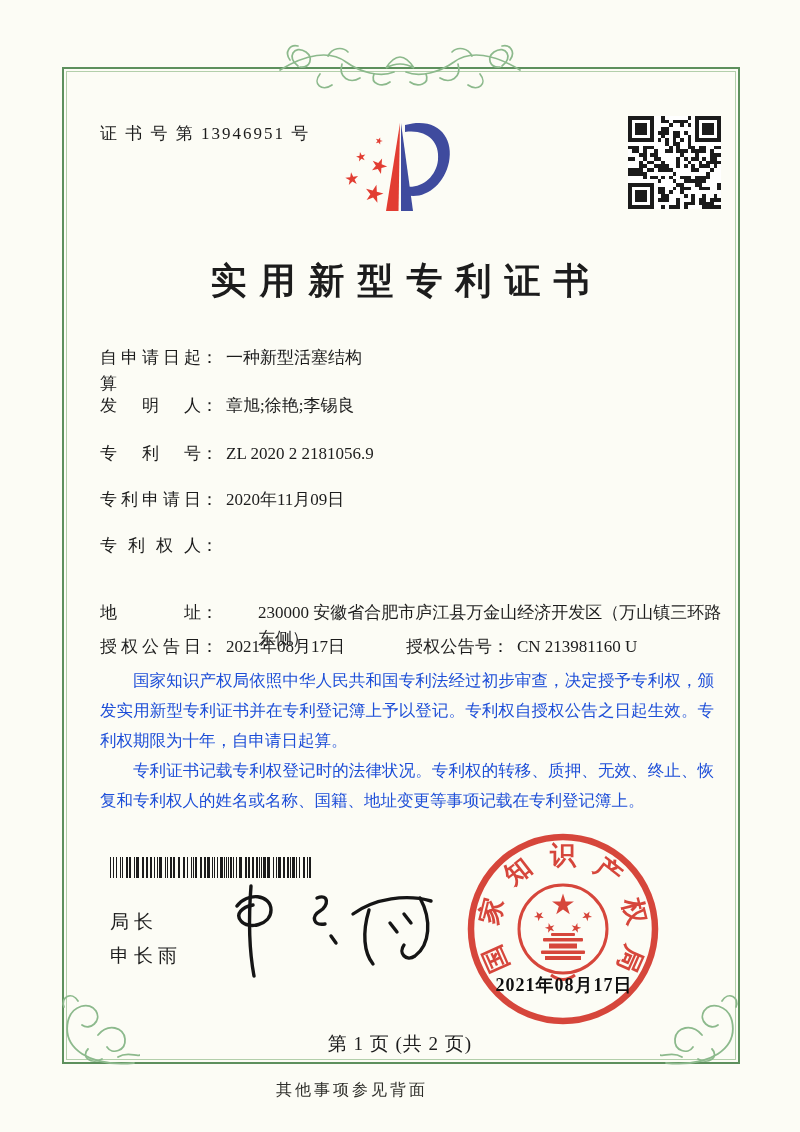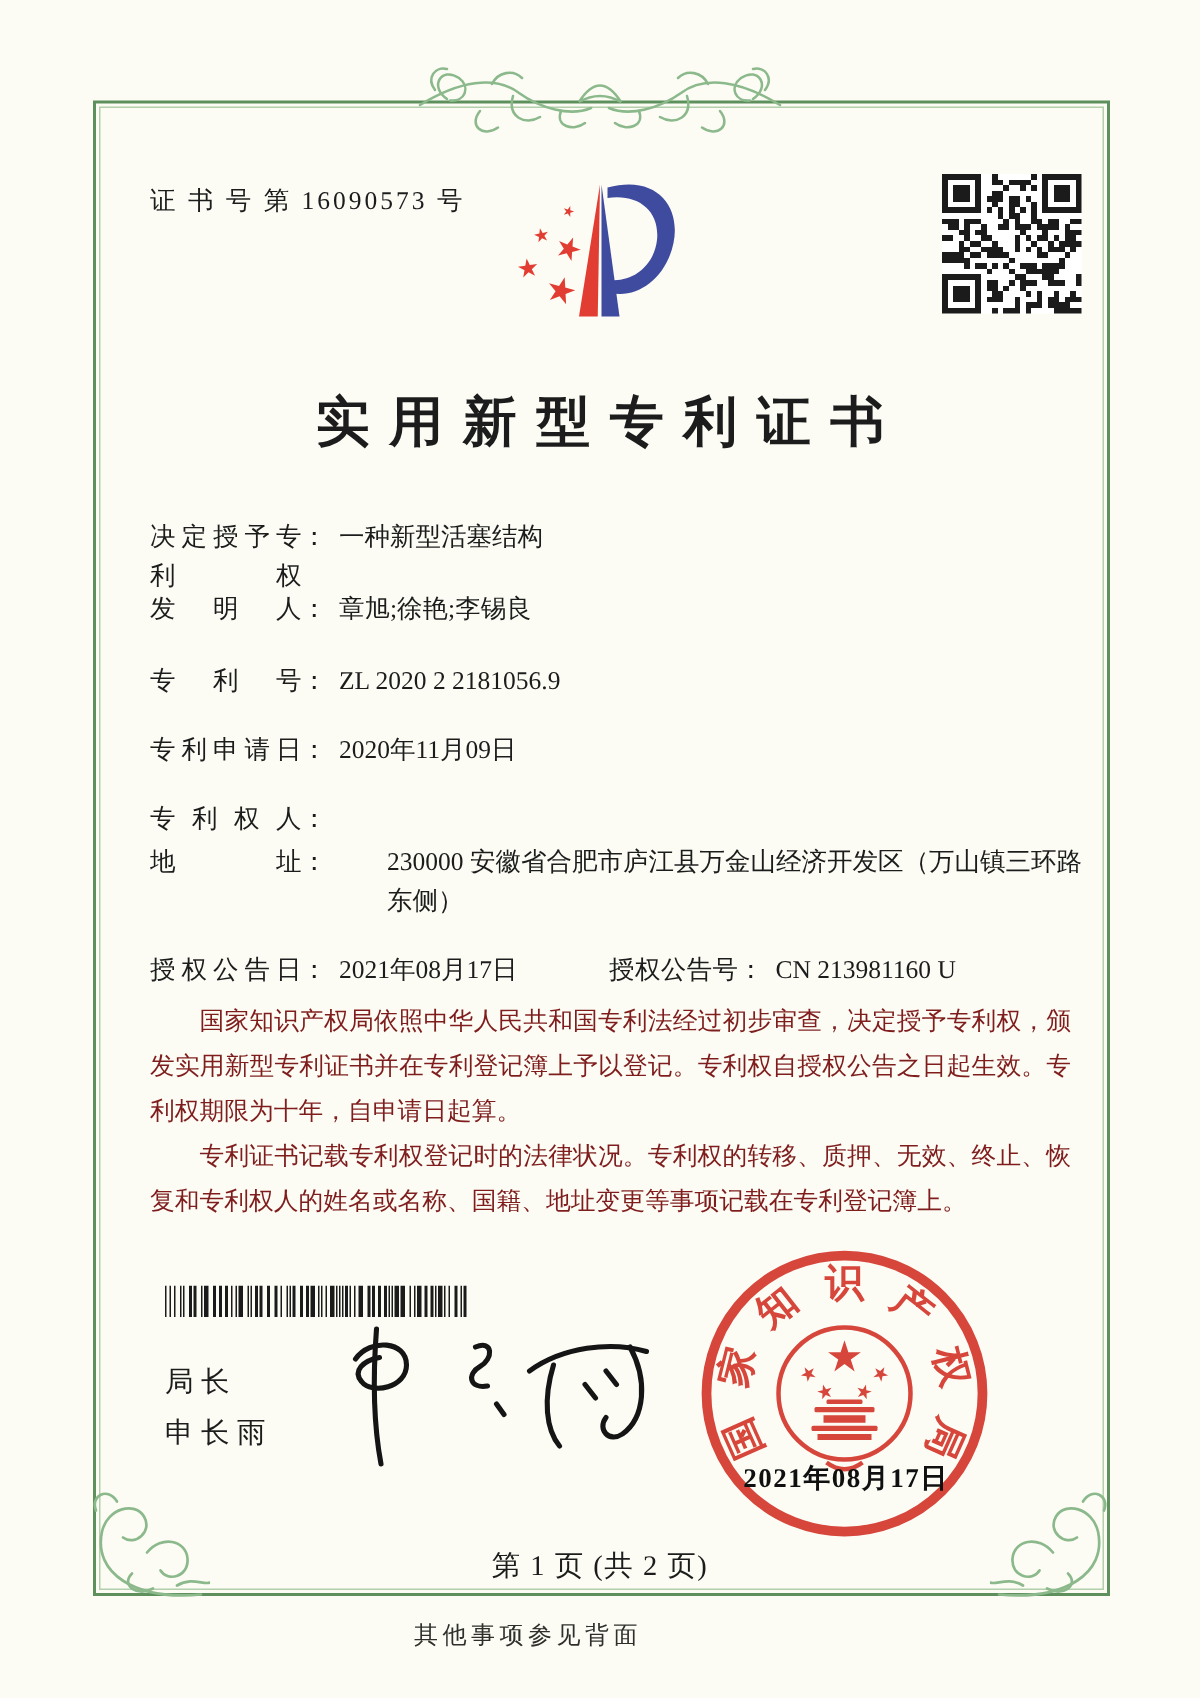--- a/index.html
+++ b/index.html
@@ -112,7 +112,7 @@
     </g>
   </svg>
 
-  <div class="cert-no">证 书 号 第 16090573 号</div>
+  <div class="cert-no">证 书 号 第 13946951 号</div>
 
   <svg class="logo" viewBox="0 0 152 136">
     <defs>

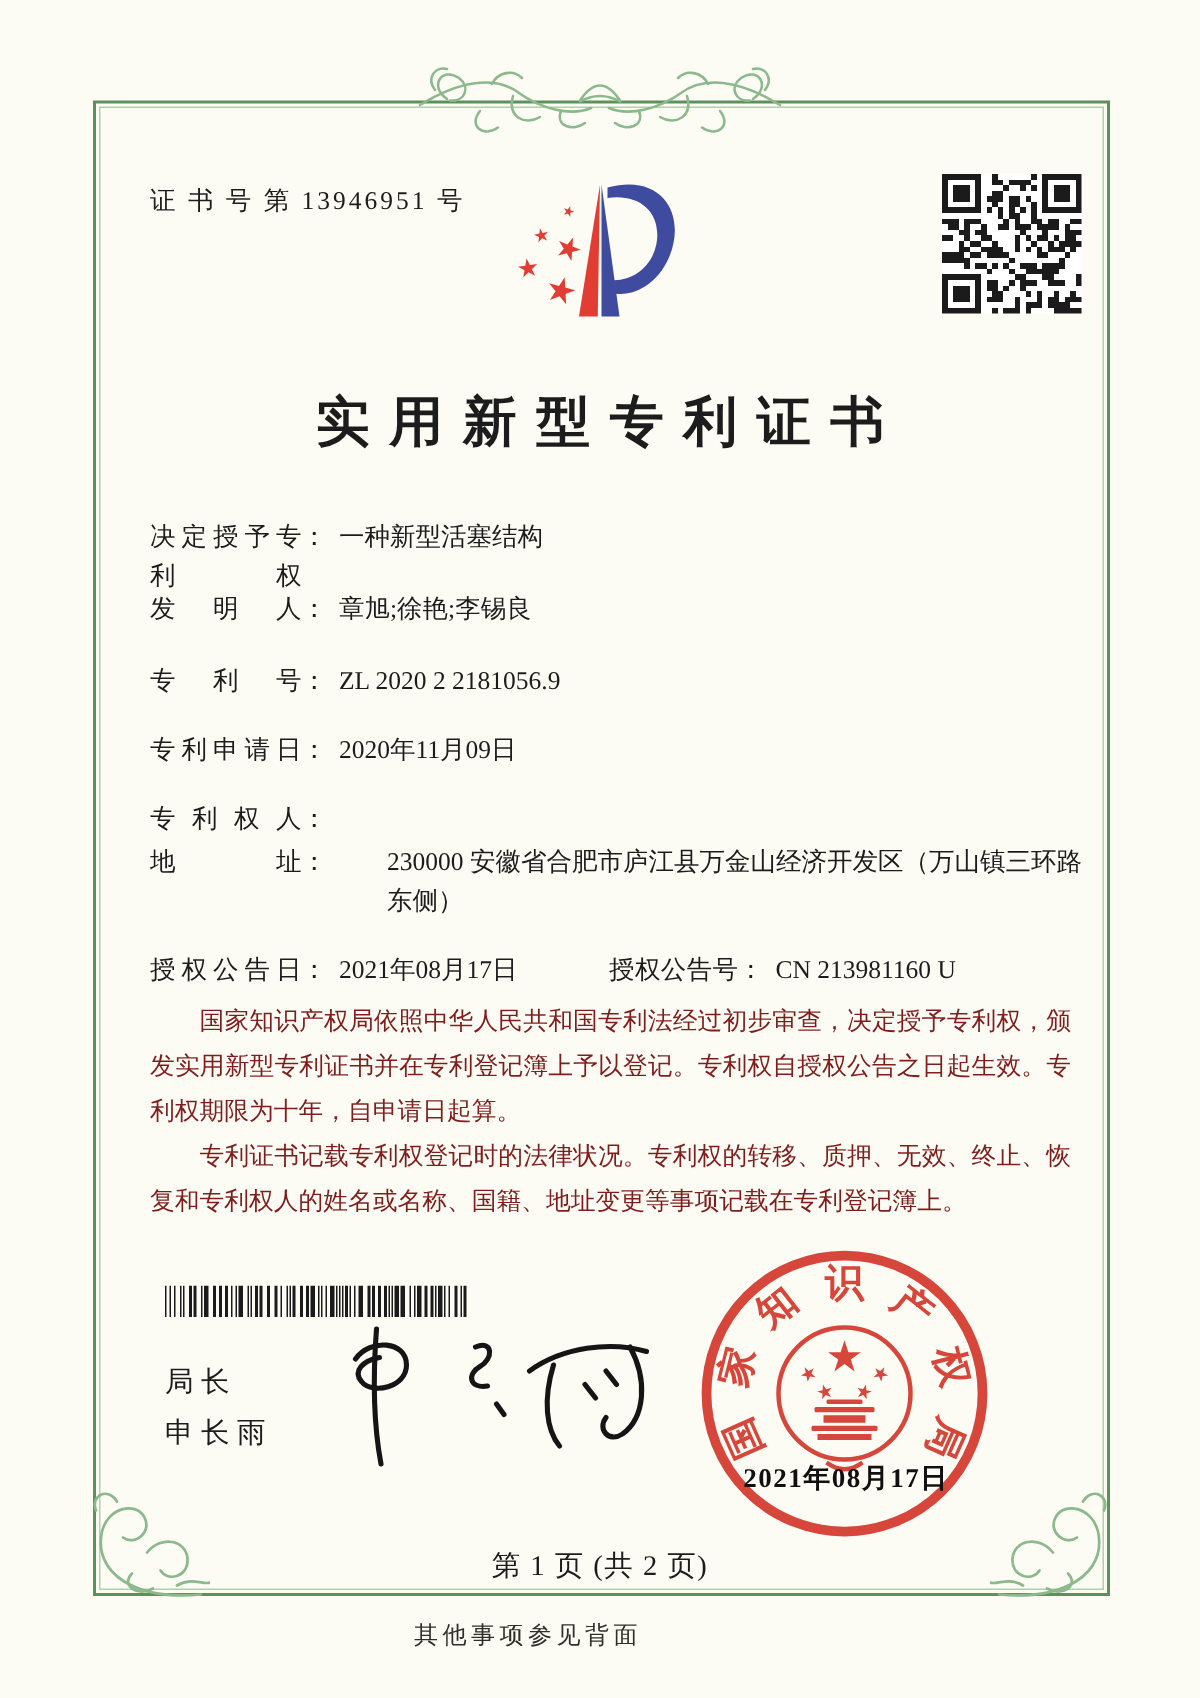--- a/index.html
+++ b/index.html
@@ -348,7 +348,7 @@
   <div class="doc-title">实用新型专利证书</div>
 
   <div class="frow" style="top:345px">
-    <span class="flabel">决定授予专利权</span>
+    <span class="flabel">自申请日起算</span>
       <span class="fcolon">：</span>
       <span class="fvalue">一种新型活塞结构</span>
   </div>

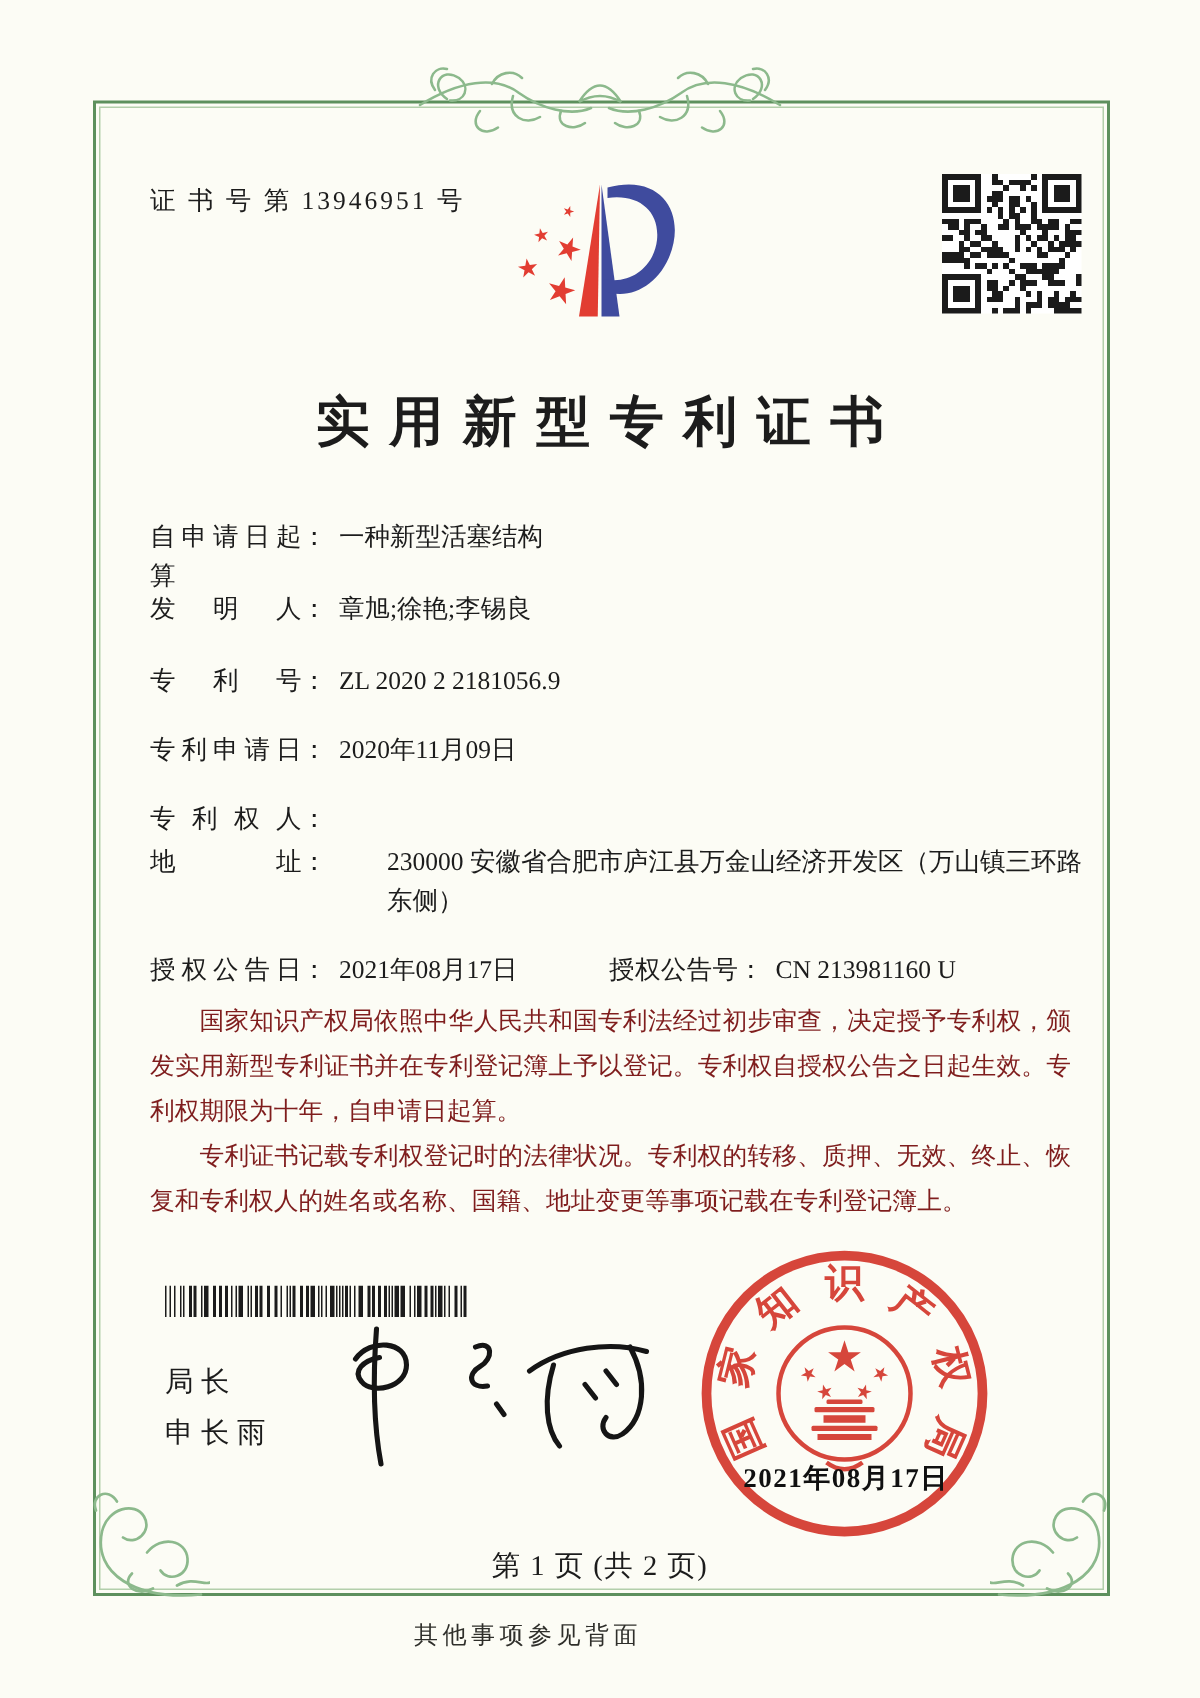--- a/index.html
+++ b/index.html
@@ -371,7 +371,7 @@
     <span class="flabel">专利权人</span>
       <span class="fcolon">：</span>
   </div>
-  <div class="frow" style="top:562px">
+  <div class="frow" style="top:600px">
     <span class="flabel">地址</span>
       <span class="fcolon">：</span>
       <span class="fvalue wrap">230000  安徽省合肥市庐江县万金山经济开发区（万山镇三环路东侧）</span>

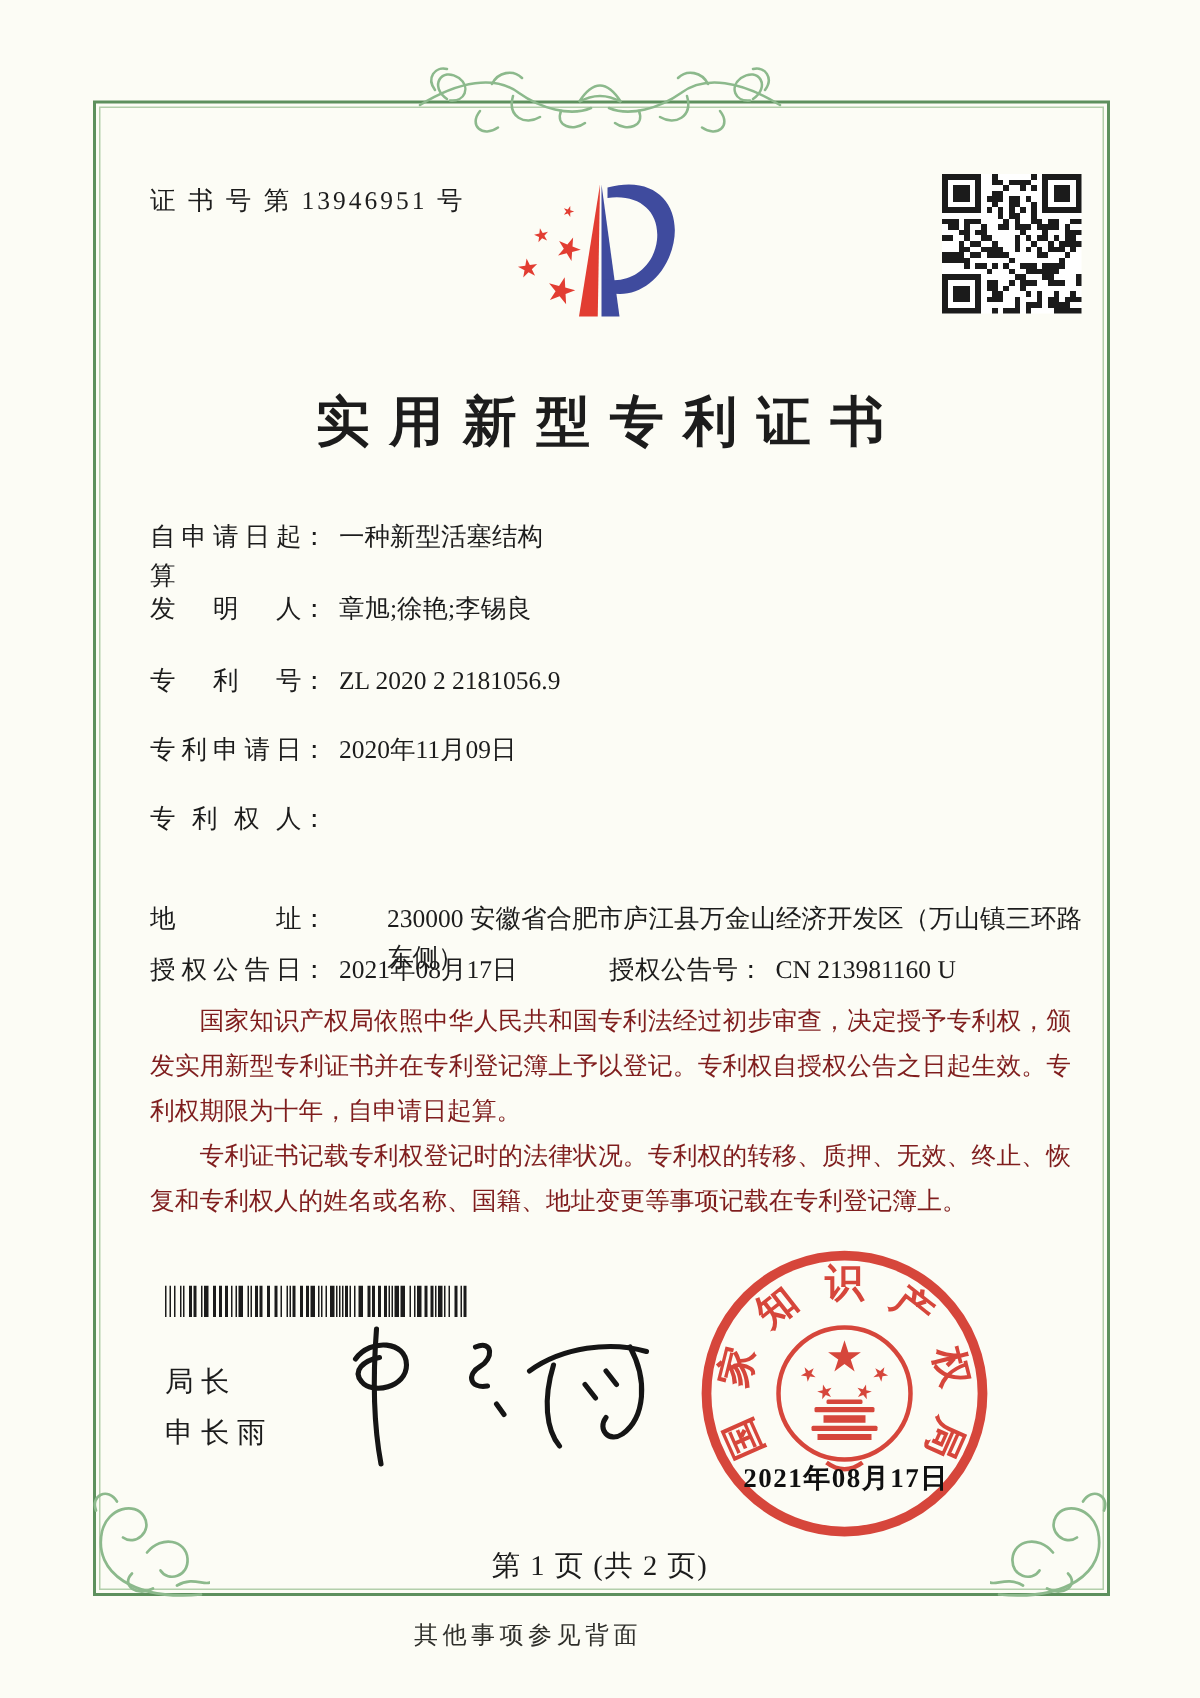--- a/index.html
+++ b/index.html
@@ -44,7 +44,7 @@
   .grp2 .flabel{width:86px;}
   .paras{
     position:absolute;left:100px;top:666px;width:614px;
-    font-size:16.5px;line-height:30px;text-align:justify;color:#7f1d1d;
+    font-size:16.5px;line-height:30px;text-align:justify;color:#1d4ed8;
   }
   .paras p{margin:0;text-indent:2em;}
   .barcode{position:absolute;left:110px;top:857px;width:205px;height:21px;}

